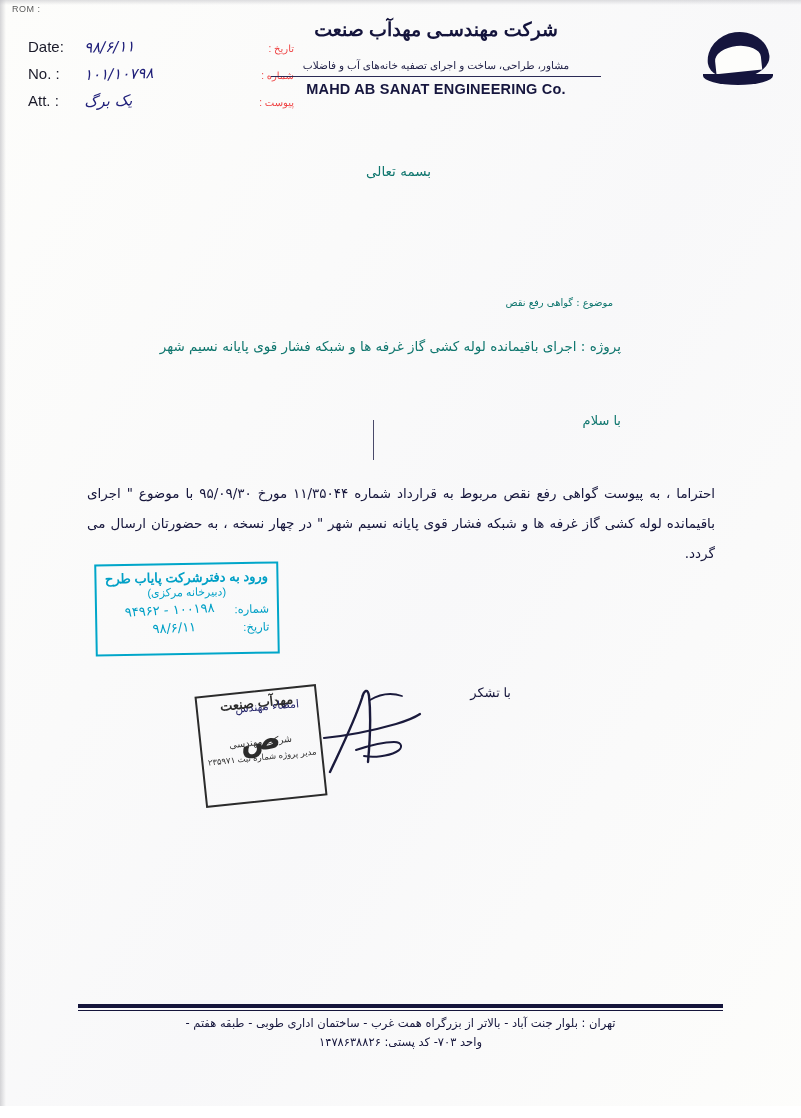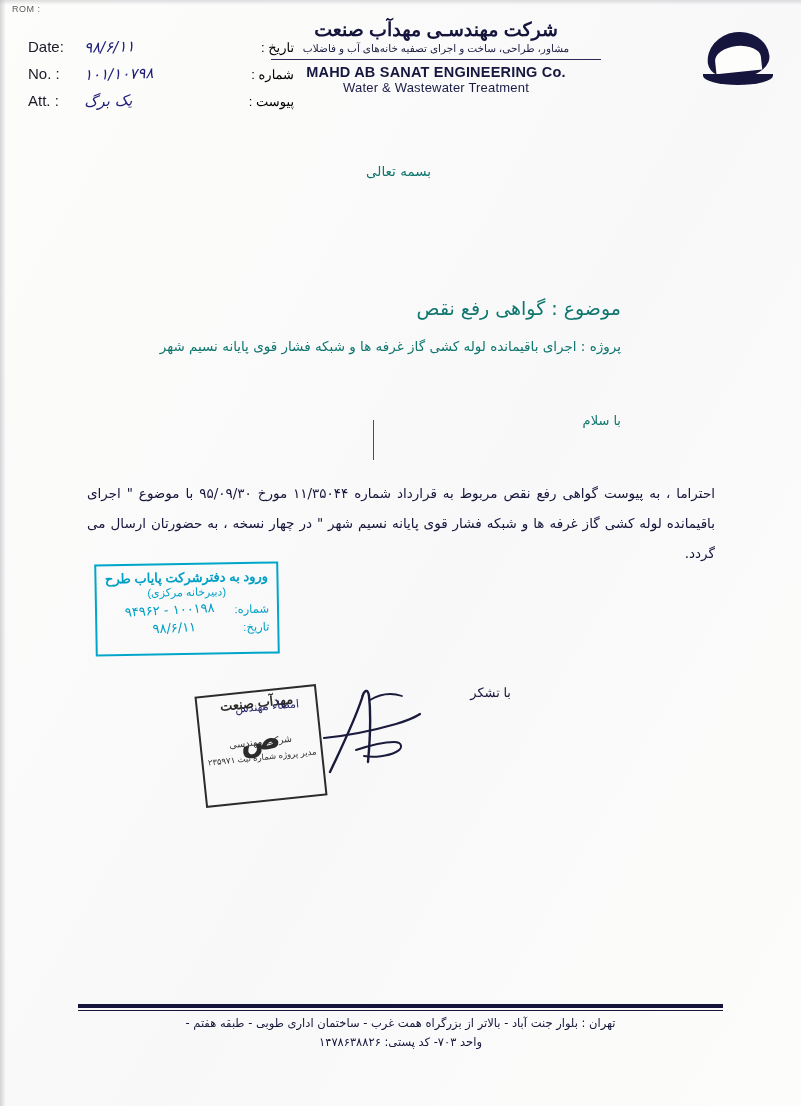--- a/index.html
+++ b/index.html
@@ -80,8 +80,8 @@
   .hf-fa {
     margin-right: auto;
     padding-right: 4px;
-    font-size: 13px;
-    color: #000000;
+    font-size: 10px;
+    color: #ef4444;
     direction: rtl;
   }
   .hf-row .spacer { flex: 1; }

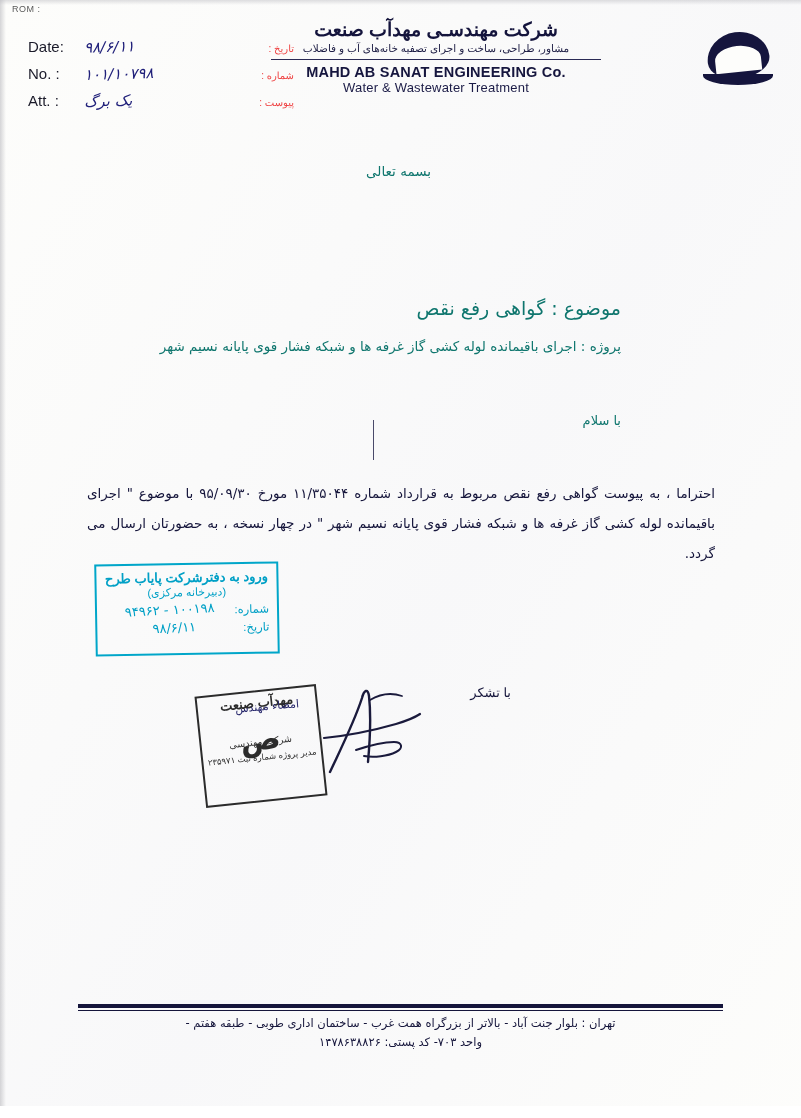--- a/index.html
+++ b/index.html
@@ -103,7 +103,7 @@
     white-space: nowrap;
   }
   .company .fa-sub {
-    margin-top: 1px;
+    margin-top: 18px;
     font-size: 10.5px;
     color: #1d1d44;
     white-space: nowrap;

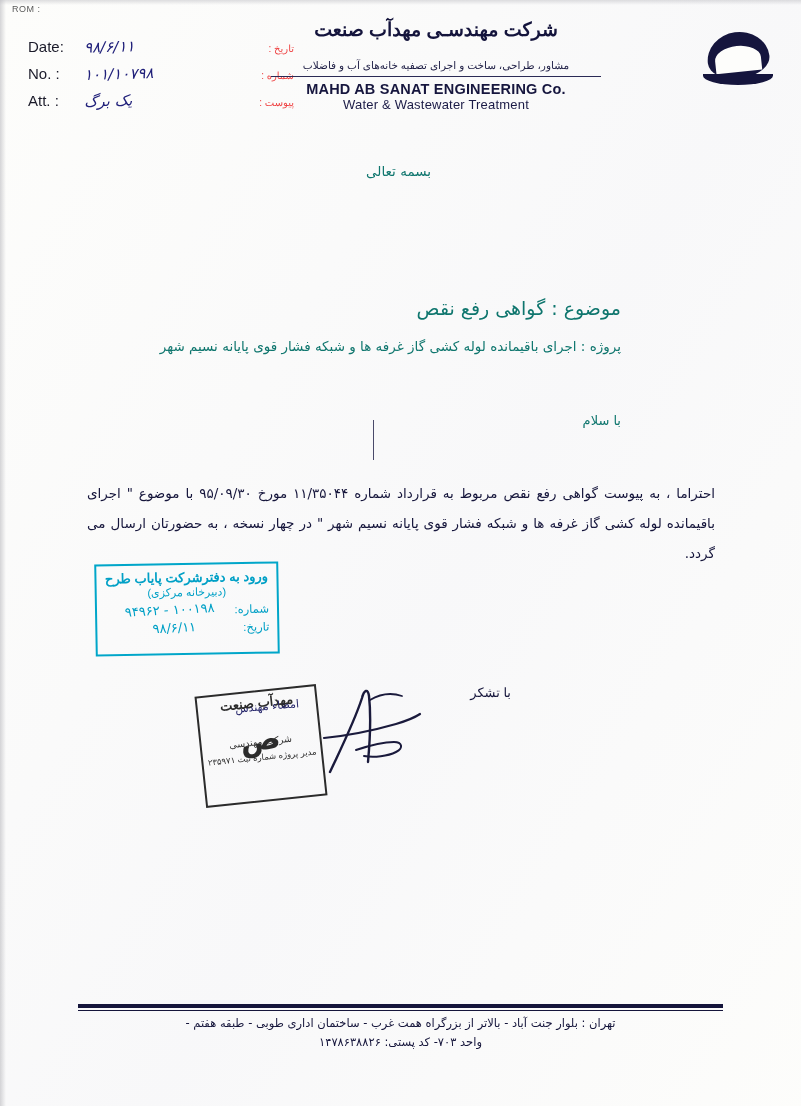--- a/index.html
+++ b/index.html
@@ -402,7 +402,6 @@
     <div class="fa-sub">مشاور، طراحی، ساخت و اجرای تصفیه خانه‌های آب و فاضلاب</div>
     <div class="rule"></div>
     <div class="en-name">MAHD AB SANAT ENGINEERING Co.</div>
-    <div class="en-sub">Water &amp; Wastewater Treatment</div>
   </div>
 
   <div class="logo-mark">

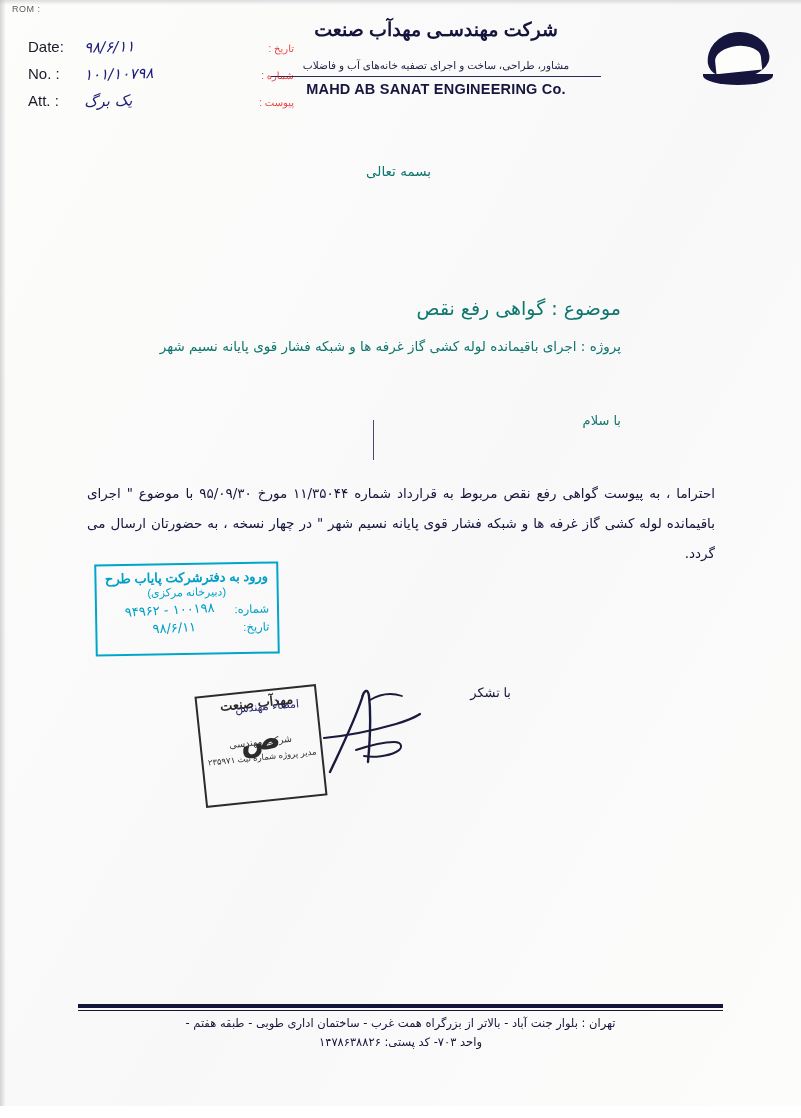--- a/index.html
+++ b/index.html
@@ -184,9 +184,9 @@
     letter-spacing: 0.3px;
   }
   .subject {
-    right: 180px;
+    right: 188px;
     top: 297px;
-    font-size: 19px;
+    font-size: 10px;
   }
   .project {
     right: 180px;

